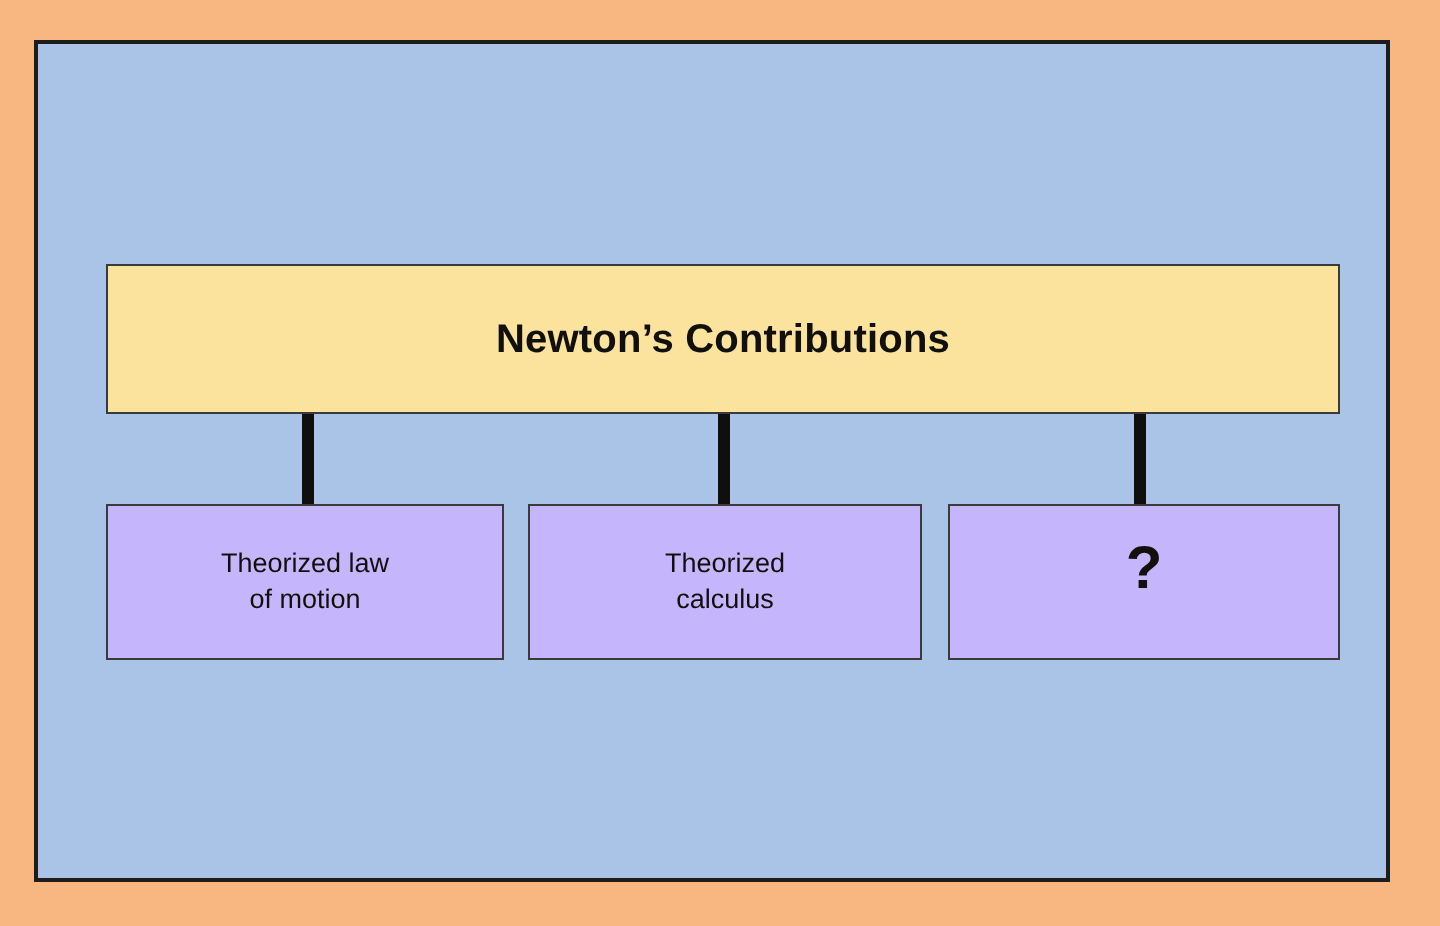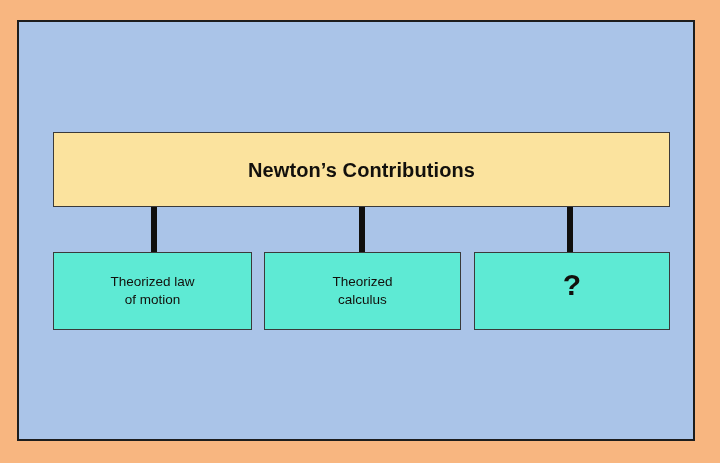--- a/index.html
+++ b/index.html
@@ -72,7 +72,7 @@
     position: absolute;
     top: 230px;
     height: 78px;
-    background: #5eead4;
+    background: #c4b5fd;
     border: 1px solid #3a3a3a;
     box-sizing: border-box;
     display: flex;

